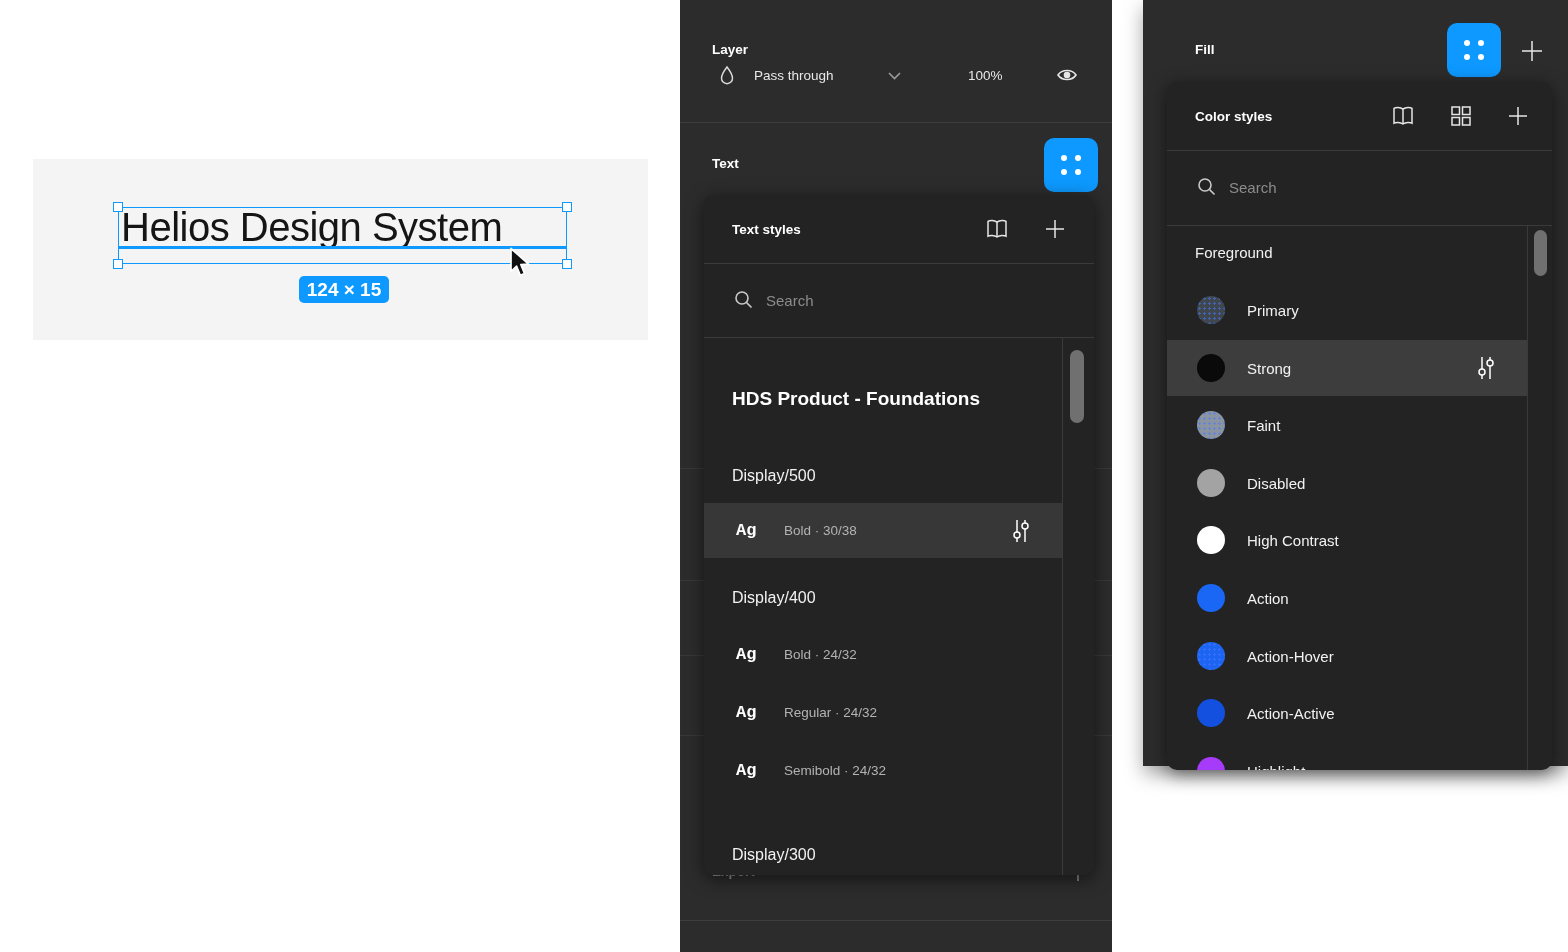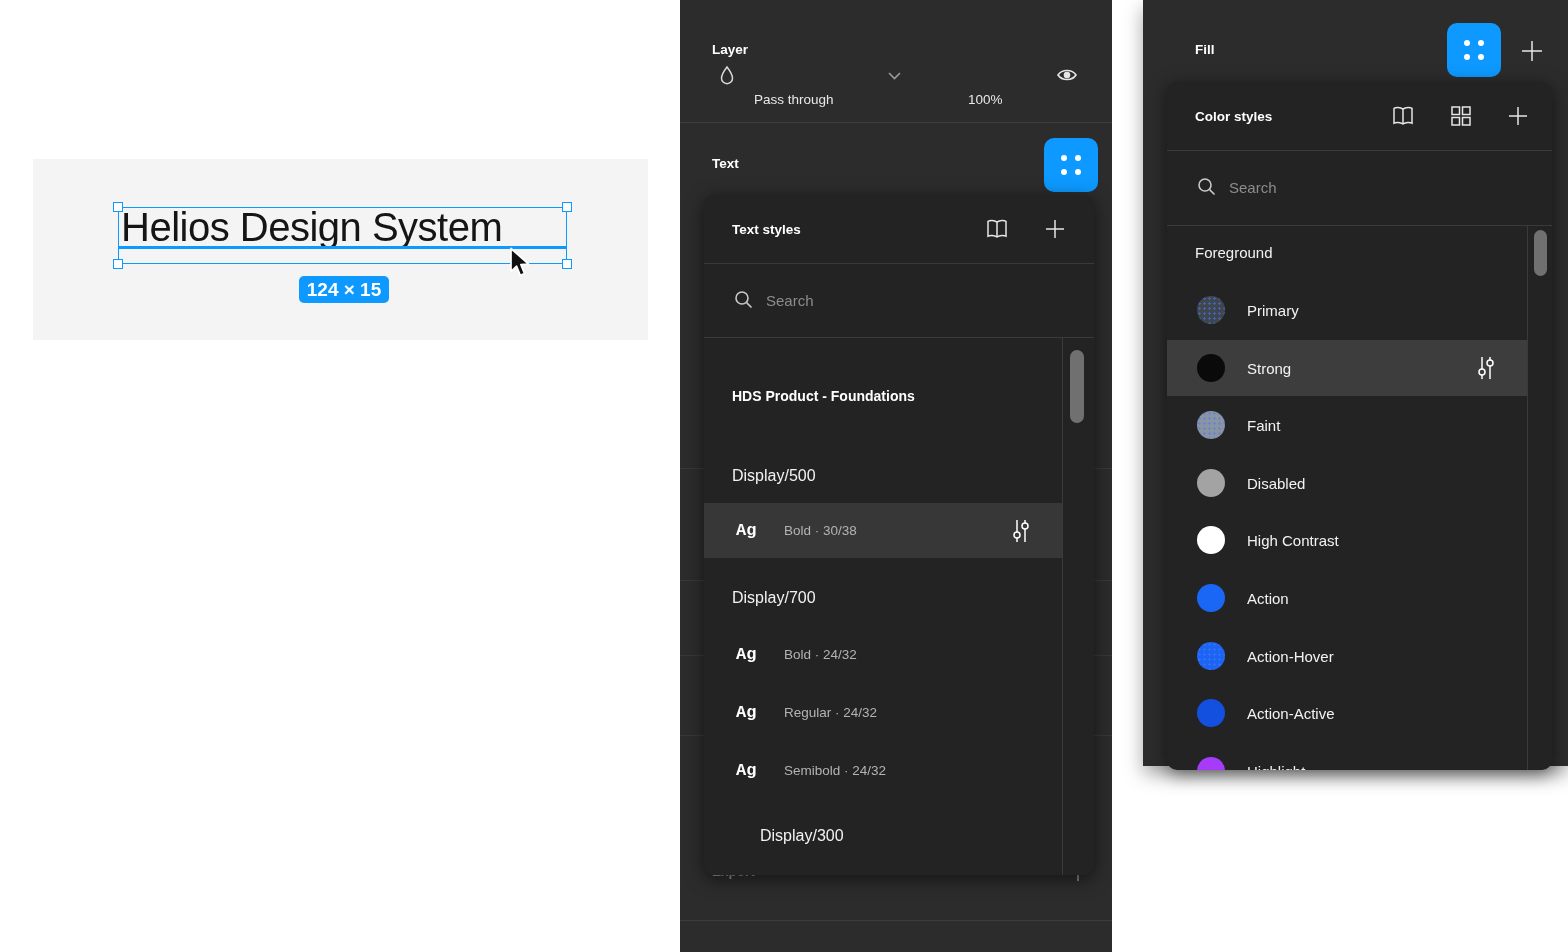--- a/index.html
+++ b/index.html
@@ -23,7 +23,7 @@
   .sec-title{position:absolute;font-size:13.5px;font-weight:bold;color:#ffffff;}
   .hairline{position:absolute;left:0;width:100%;height:1px;background:#3d3d3d;}
   .hairline.faint{background:#383838;}
-  .txt{font-size:13.5px;color:#e8e8e8;margin-top:24px;}
+  .txt{font-size:13.5px;color:#e8e8e8;}
   .dim{color:#8f8f8f;}
 
   .dots-btn{position:absolute;width:54px;height:54px;border-radius:10px;background:#0d99ff;

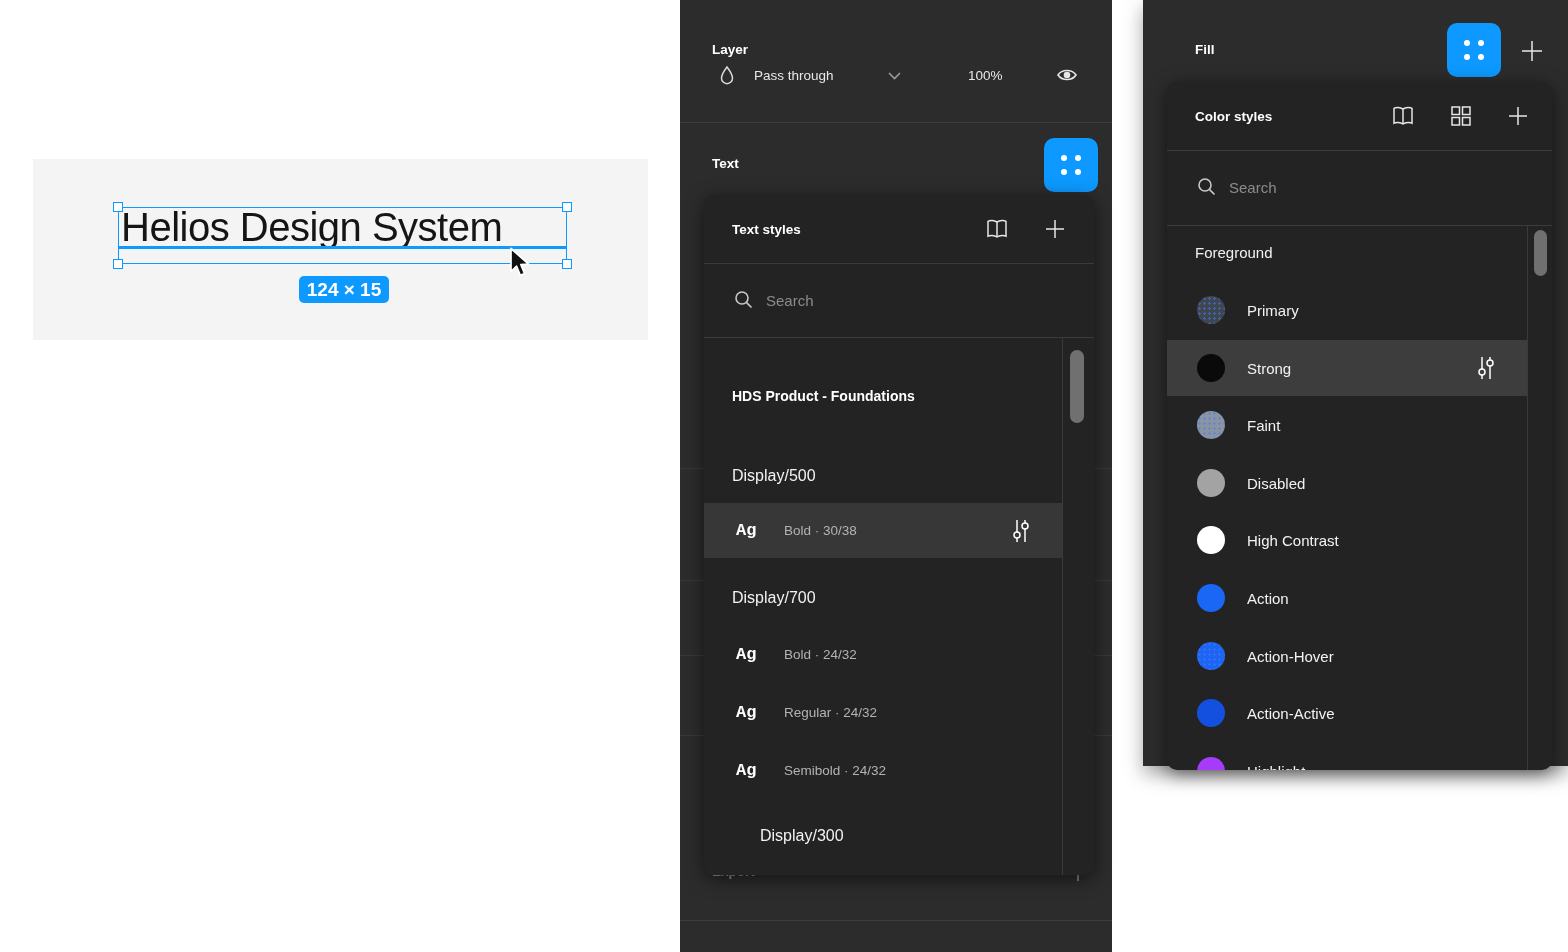--- a/index.html
+++ b/index.html
@@ -45,7 +45,7 @@
 
   .row-label{position:absolute;font-size:15px;color:#f2f2f2;white-space:nowrap;}
   .group-label{position:absolute;left:28px;font-size:16px;color:#f2f2f2;}
-  .lib-label{position:absolute;left:28px;font-size:14px;font-weight:bold;color:#fff;}
+  .lib-label{position:absolute;left:28px;font-size:19px;font-weight:bold;color:#fff;}
   .style-row{position:absolute;left:0;height:55px;}
   .style-row.selected{background:#373737;}
   .ag{position:absolute;left:32px;top:0;height:55px;display:flex;align-items:center;font-size:17px;font-weight:bold;color:#fff;font-family:Liberation Mono, monospace;}

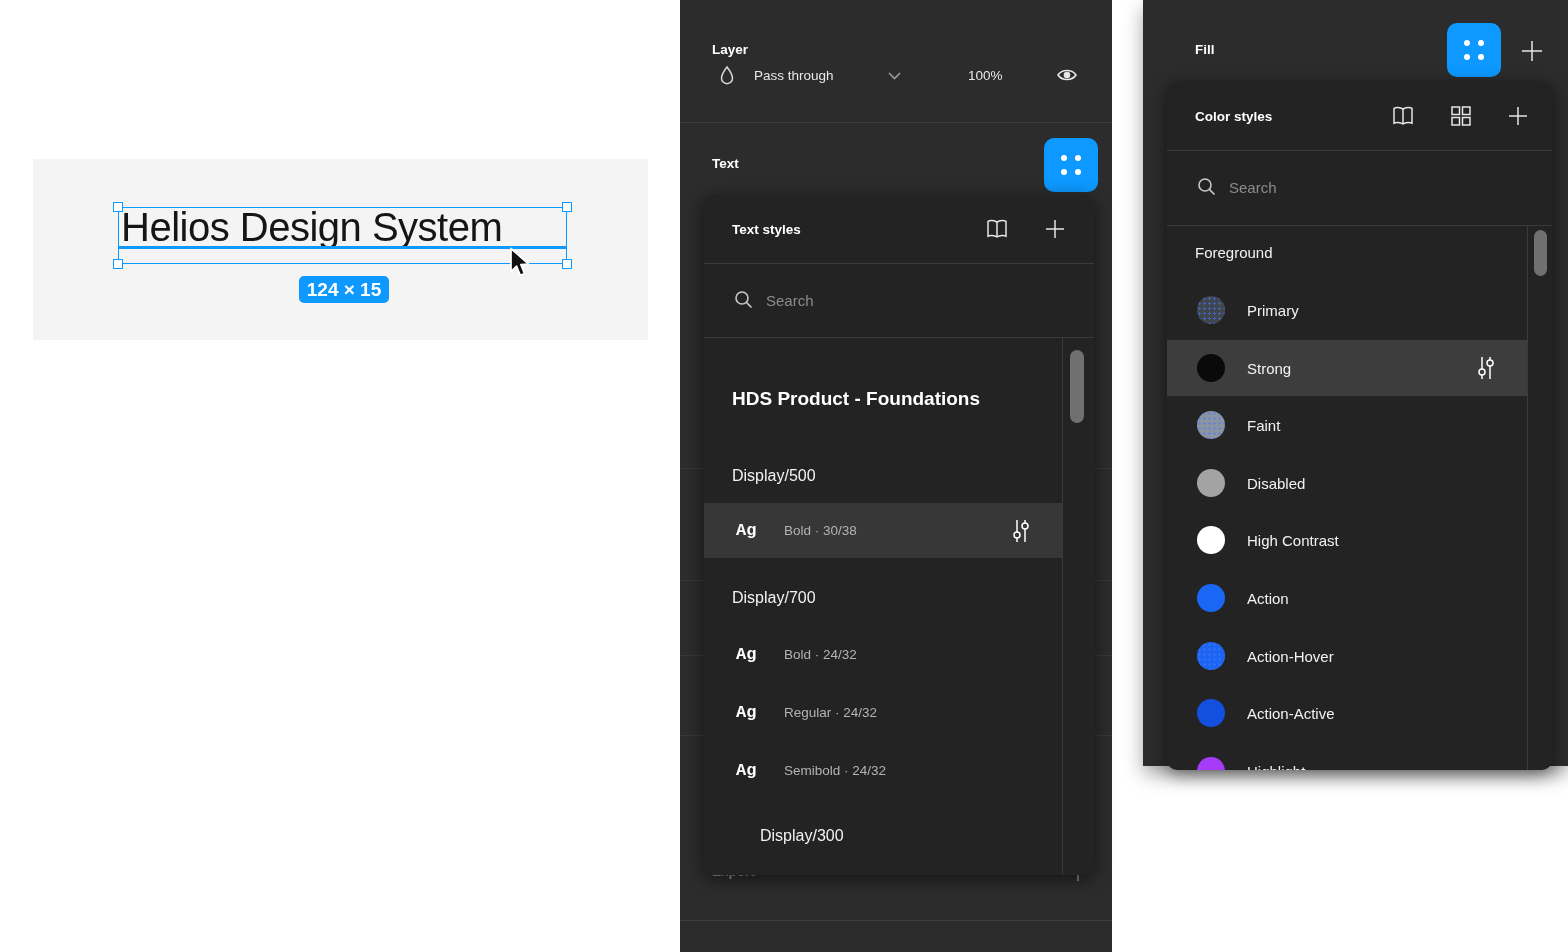--- a/index.html
+++ b/index.html
@@ -171,7 +171,7 @@
       </span>
     </div>
 
-    <div class="group-label" style="top:394px;">Display/700</div>
+    <div class="group-label" style="top:394px;">Display/400</div>
     <div class="style-row" style="top:432px;width:358px;">
       <span class="ag">Ag</span>
       <span class="style-name">Bold · 24/32</span>

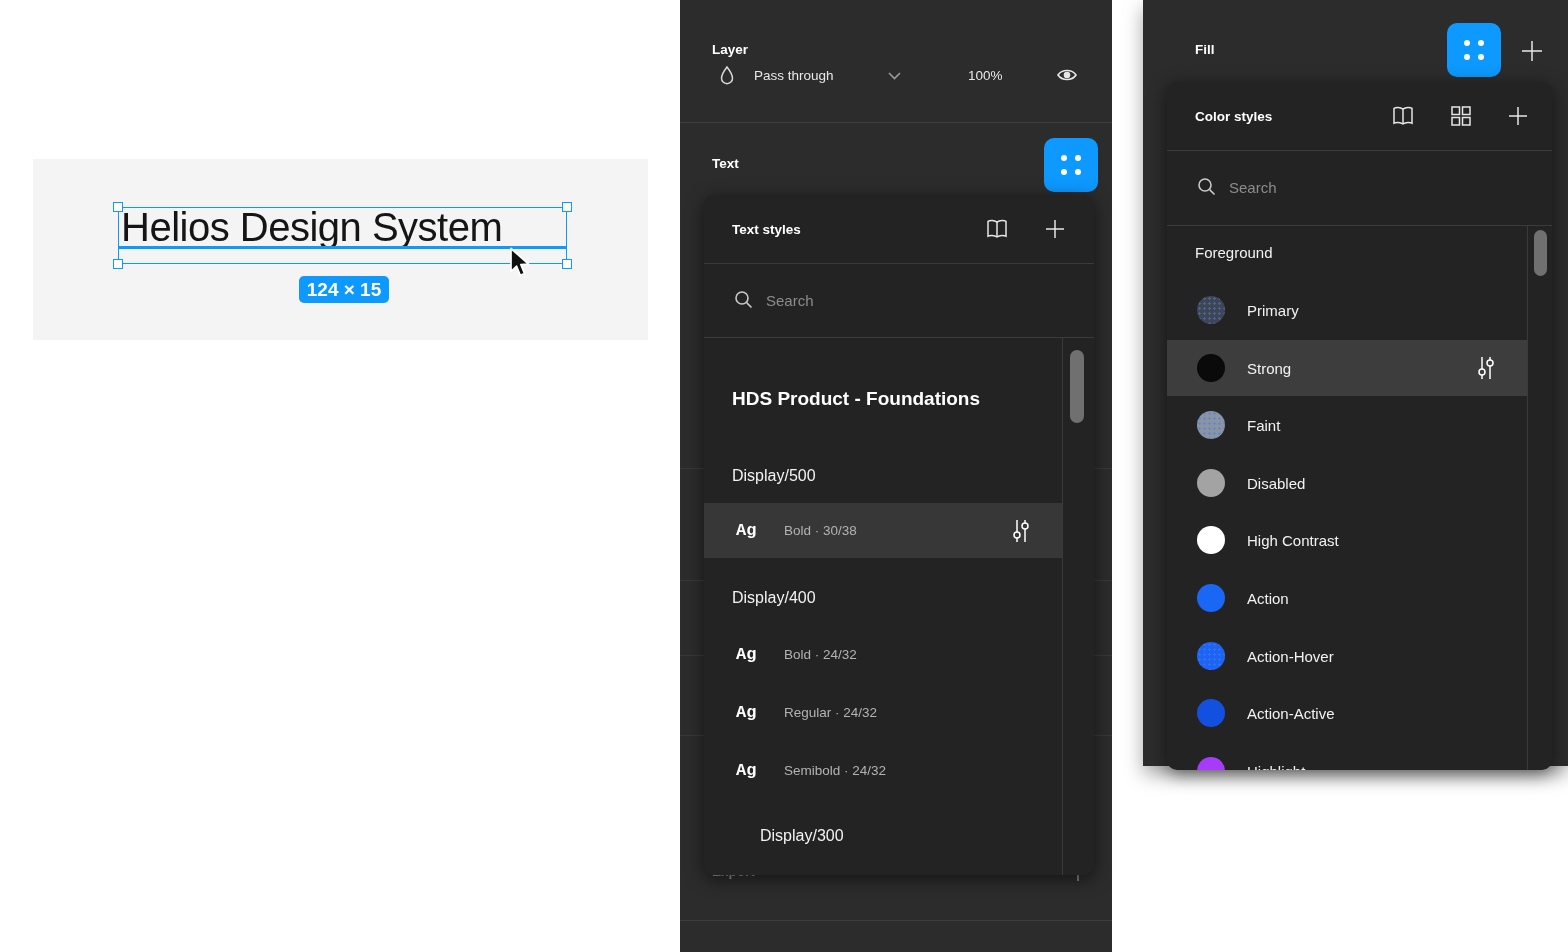--- a/index.html
+++ b/index.html
@@ -185,7 +185,7 @@
       <span class="style-name">Semibold · 24/32</span>
     </div>
 
-    <div class="group-label" style="top:632px;margin-left:28px;">Display/300</div>
+    <div class="group-label" style="top:651px;">Display/300</div>
 
     <div class="vtrack" style="left:358px;"></div>
     <div class="thumb" style="left:366px;top:155px;width:14px;height:73px;"></div>

